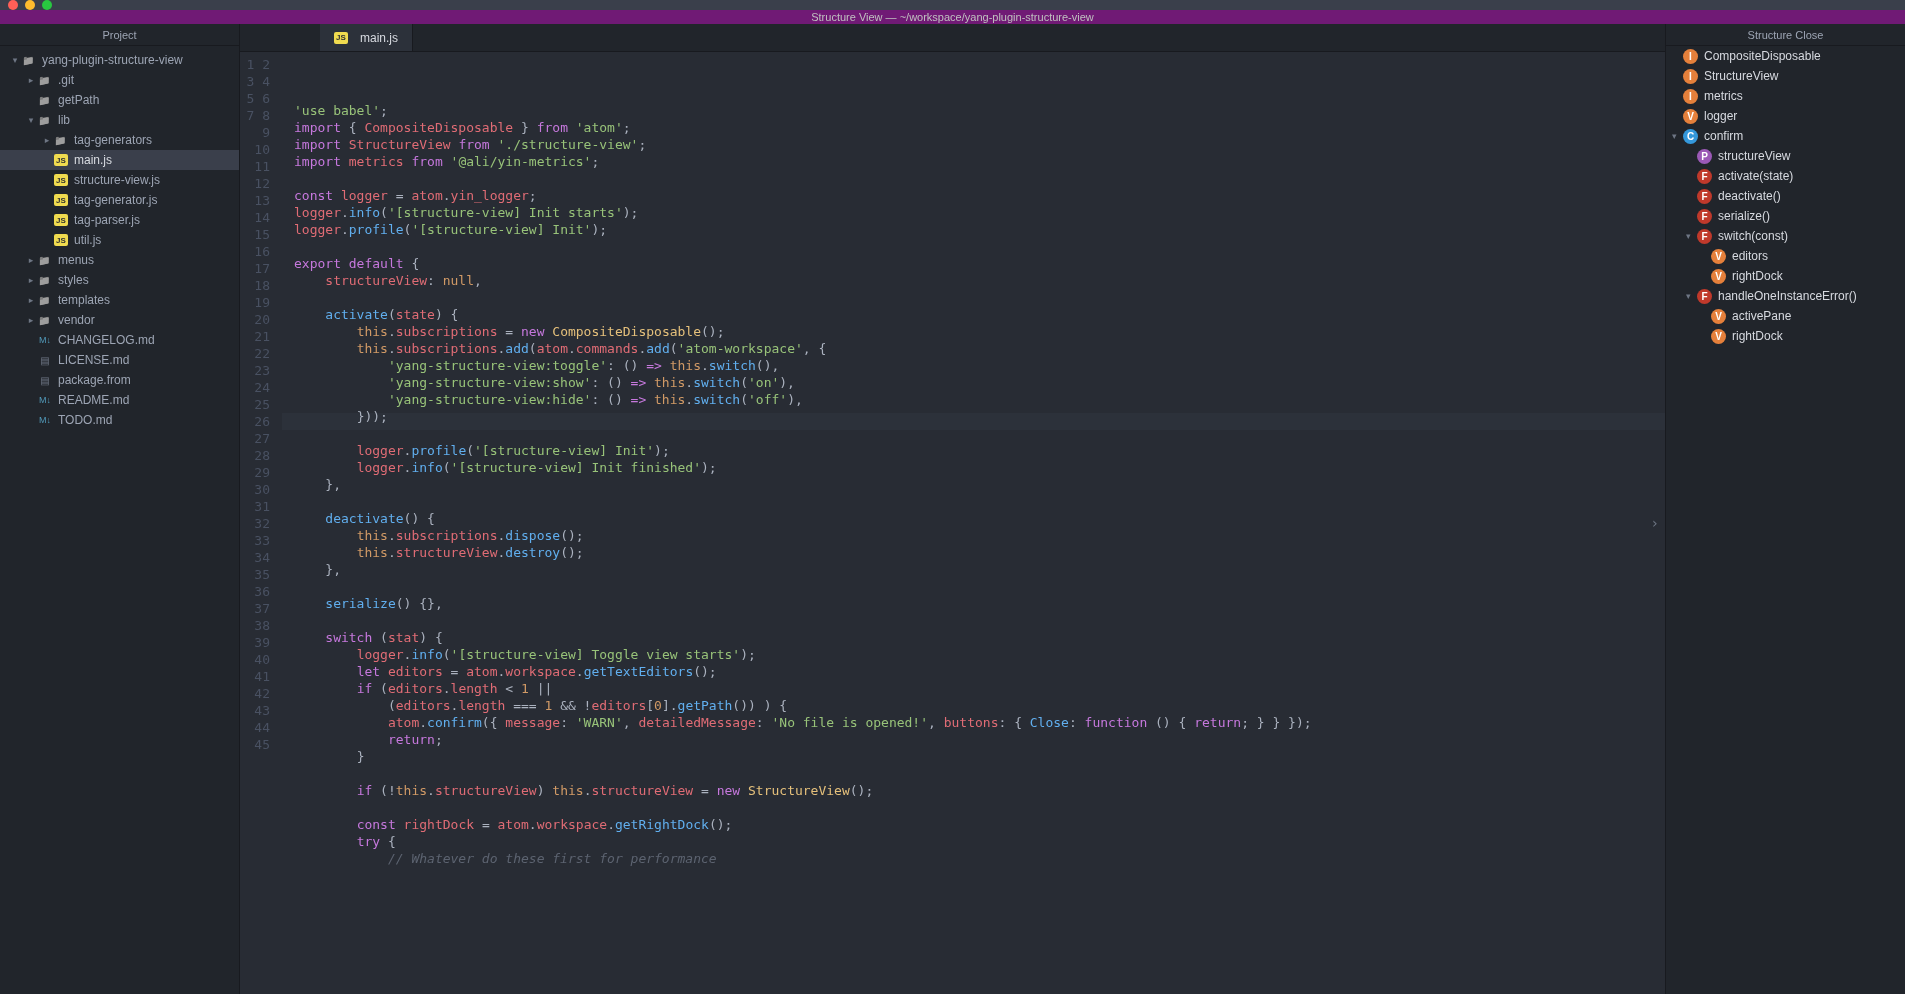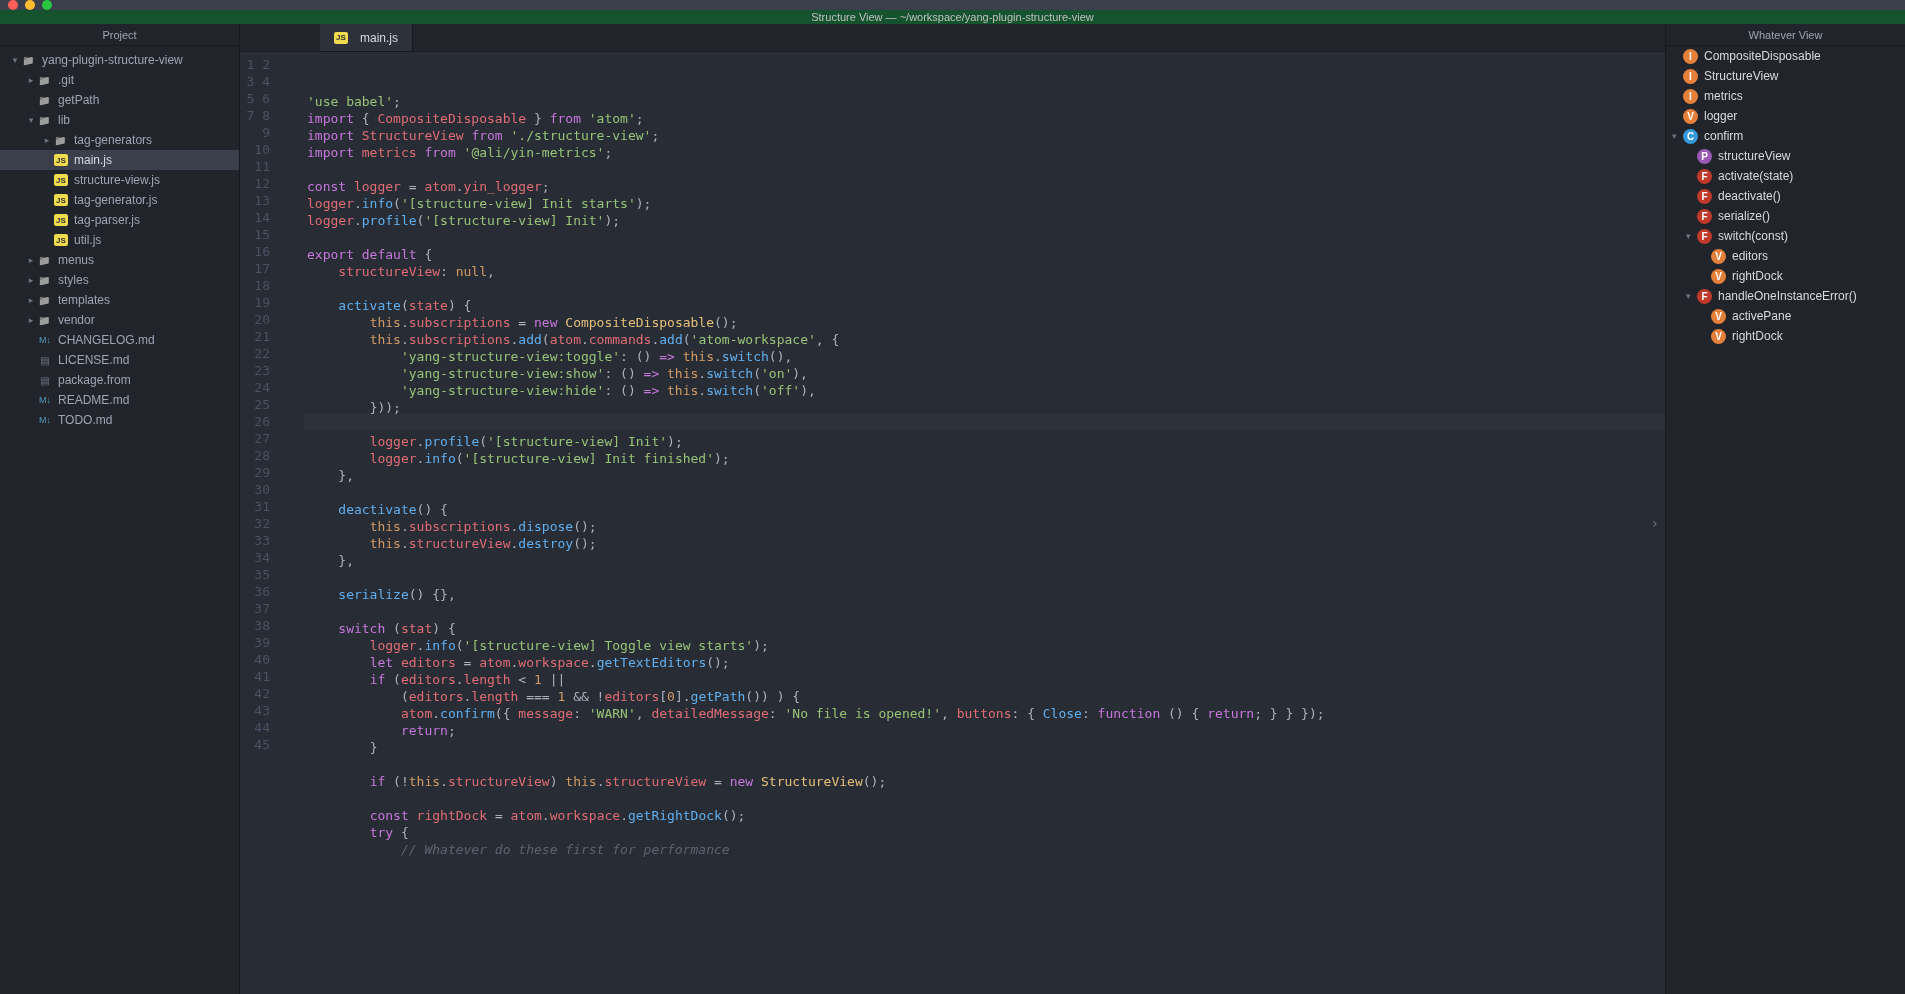--- a/index.html
+++ b/index.html
@@ -26,7 +26,7 @@
   .t-max   { background:#28c840; }
   .window-title-bar {
     height:14px;
-    background:#14532d;
+    background:#701a75;
     color:#c0c0c0;
     font-size:11px;
     text-align:center;

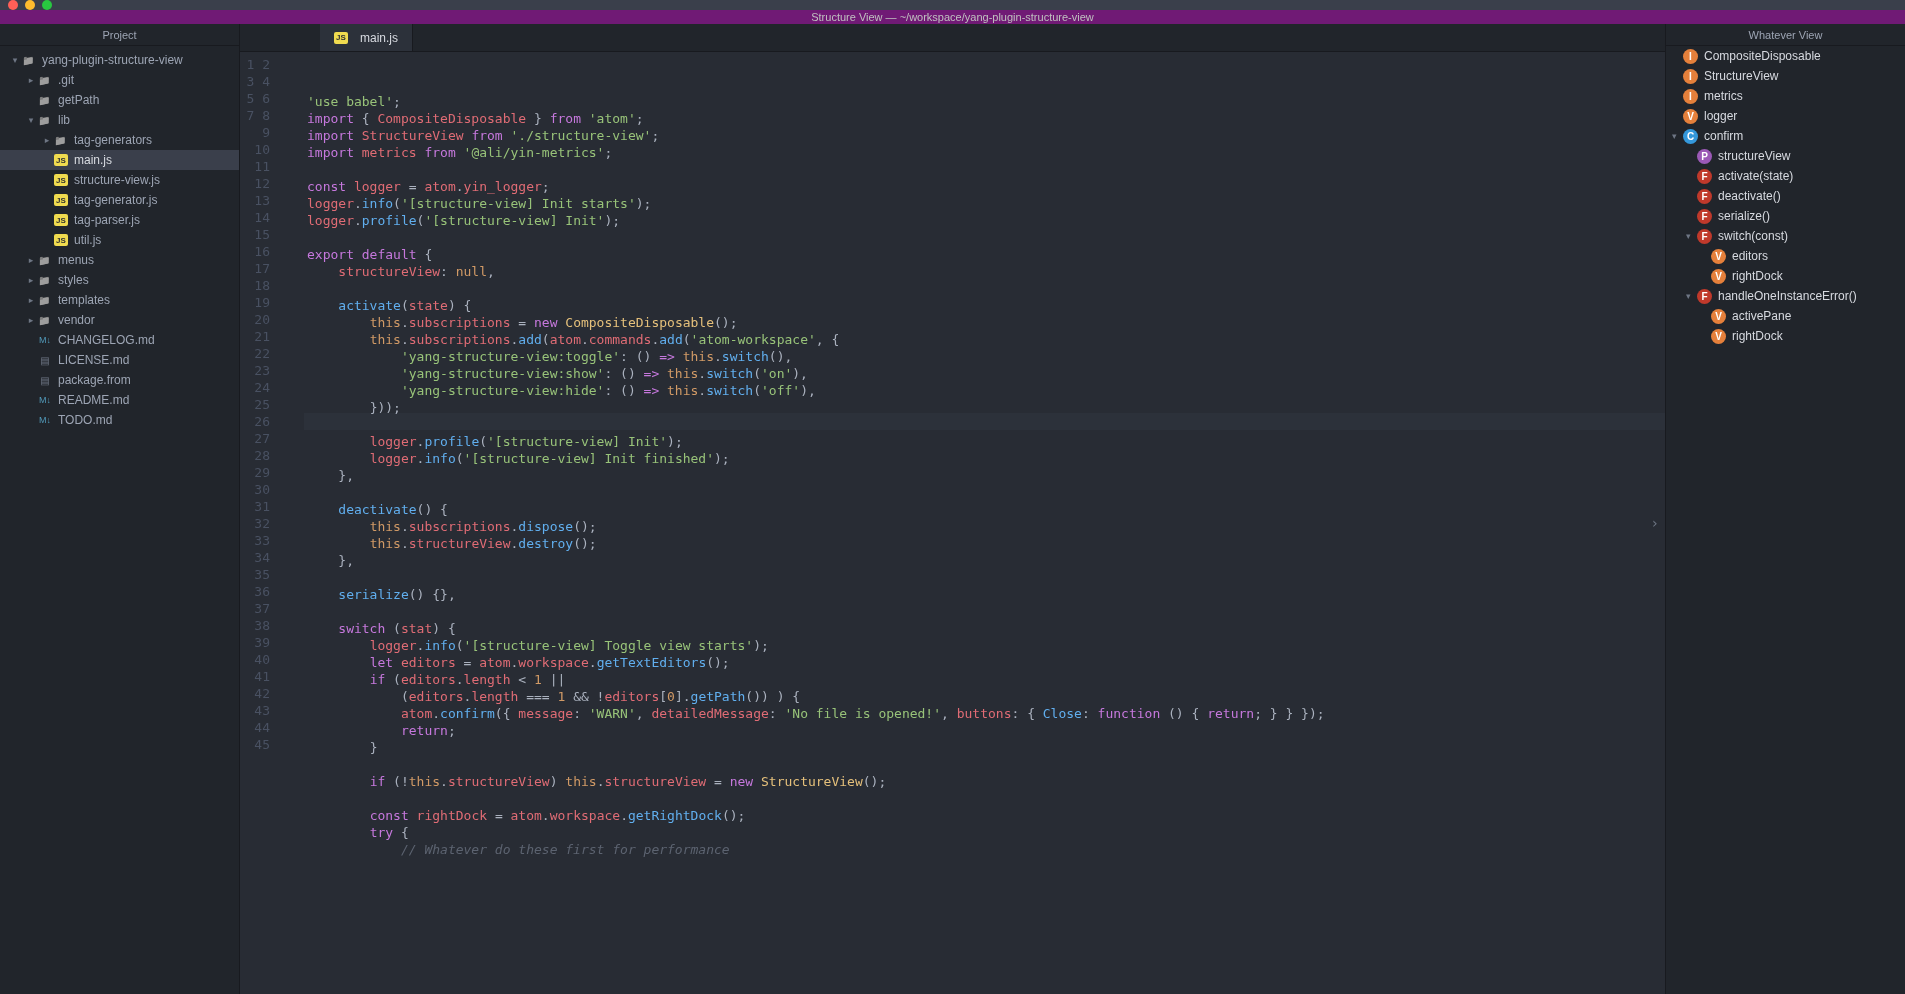--- a/index.html
+++ b/index.html
@@ -447,7 +447,7 @@
   </div>
 
   <div class="right">
-    <div class="panel-header">Whatever View</div>
+    <div class="panel-header">Structure Close</div>
     <div id="sv-tree">
         <div class="sv-item">
           <span class="ind" style="width: 2px;"></span>

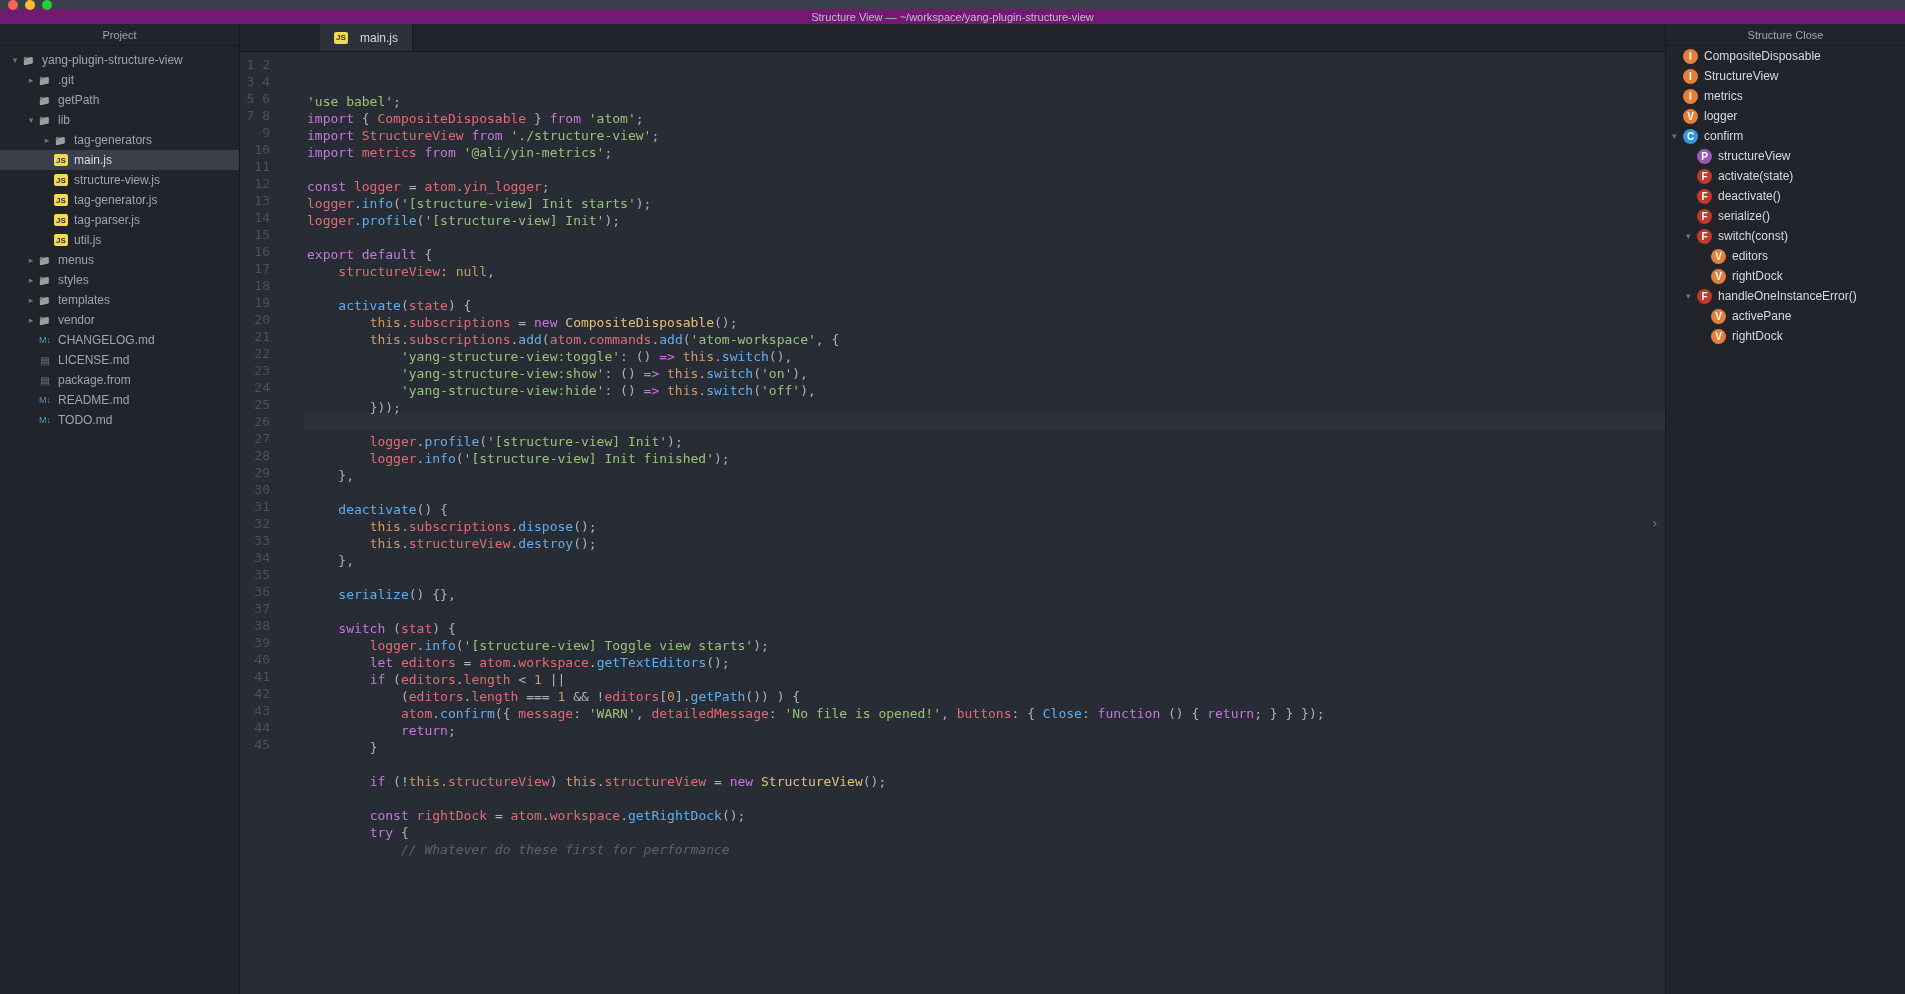--- a/index.html
+++ b/index.html
@@ -132,7 +132,6 @@
     background:#282c34;
     position:relative;
     overflow:hidden;
-    gap:22px;
   }
   .gutter {
     width:42px;

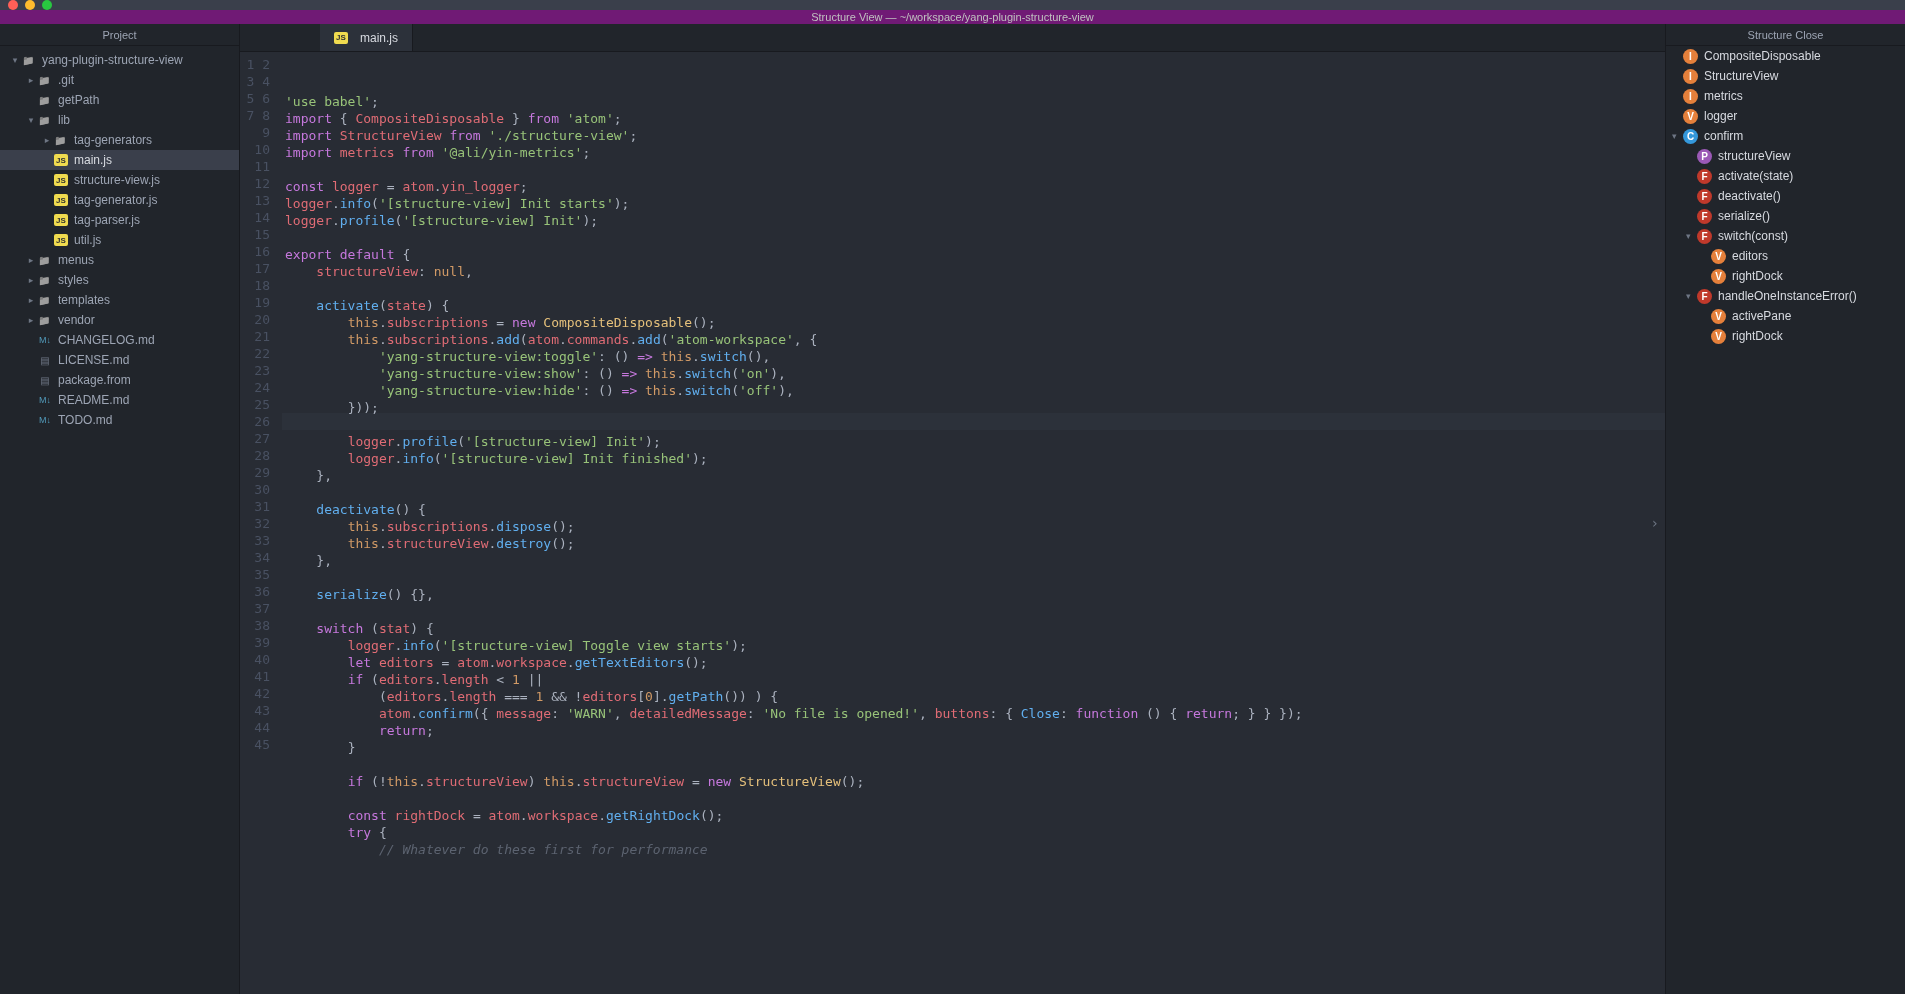--- a/index.html
+++ b/index.html
@@ -155,7 +155,7 @@
     background:#2c313a;
     z-index:0;
   }
-  .code pre { position:relative; z-index:1; margin:3px; }
+  .code pre { position:relative; z-index:1; margin:12px; }
   .expand-chevron {
     position:absolute;
     right:6px; top:50%;

